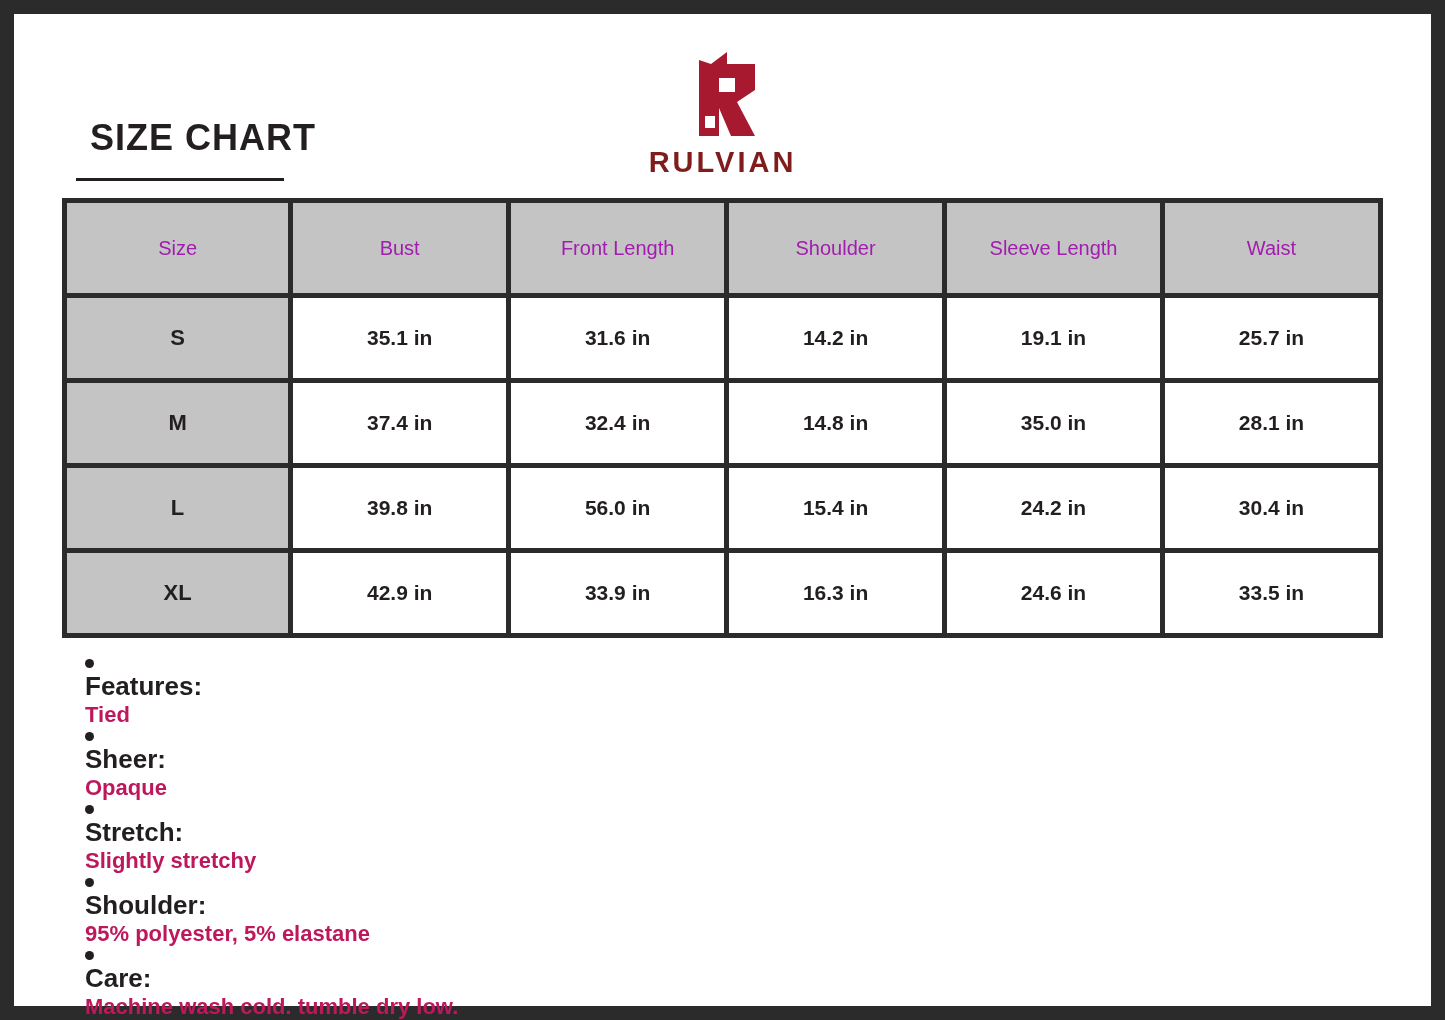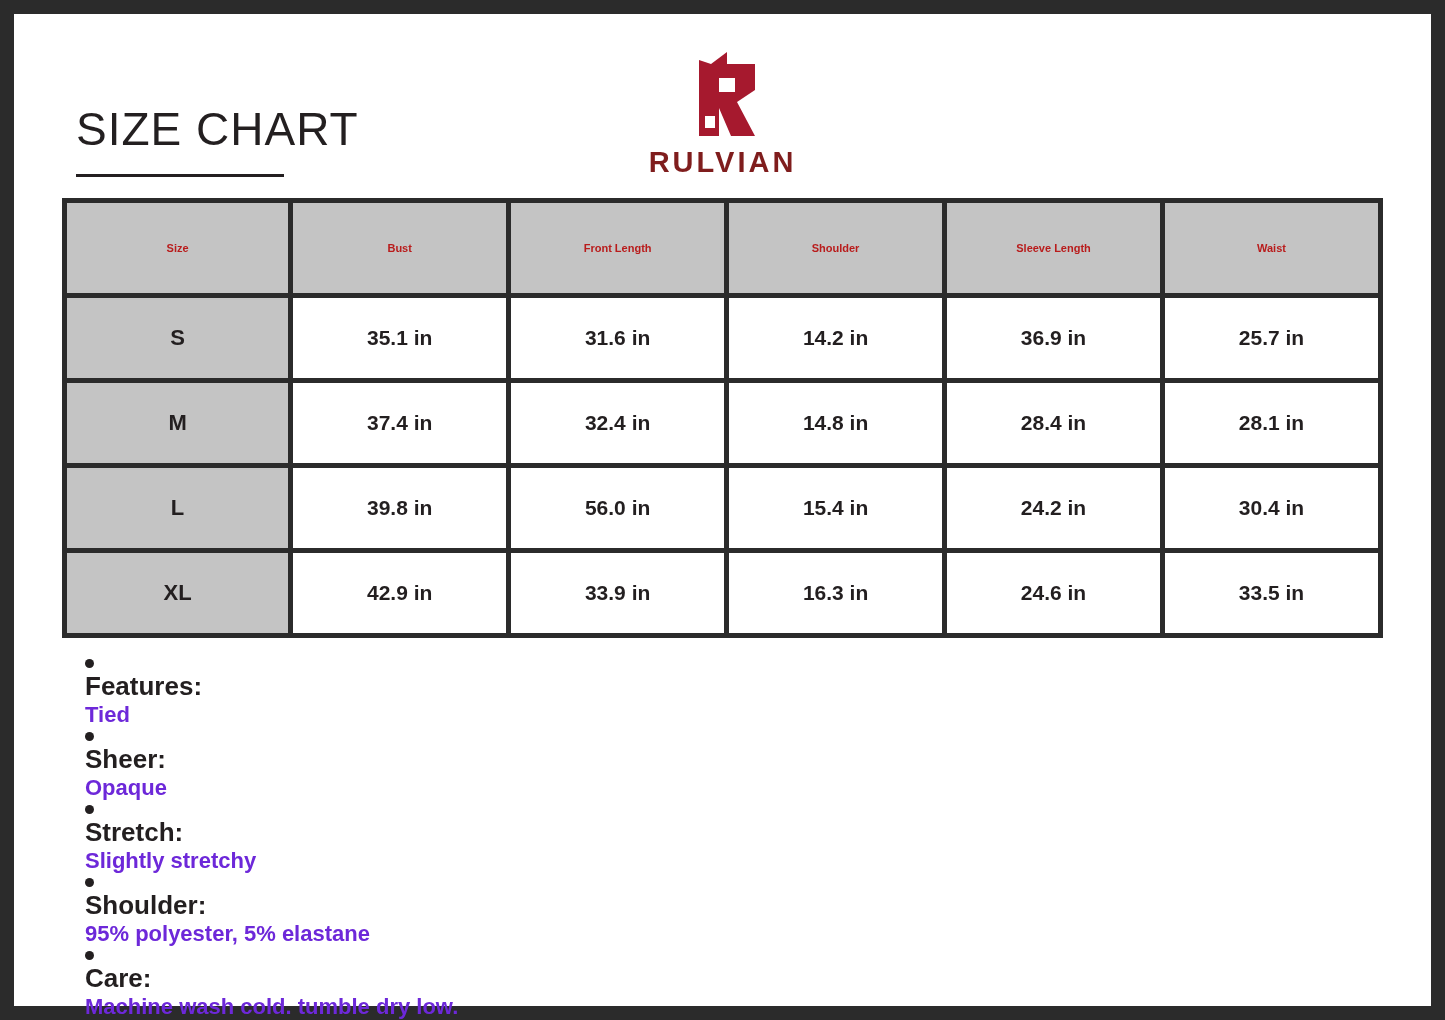--- a/index.html
+++ b/index.html
@@ -41,11 +41,11 @@
     top: 78px;
   }
   .title {
-    font-size: 46px;
-    font-weight: normal;
+    font-size: 36px;
+    font-weight: bold;
     letter-spacing: 1px;
     color: #231f20;
-    margin: 0;
+    margin: 14px;
     line-height: 1;
   }
   .title-rule {

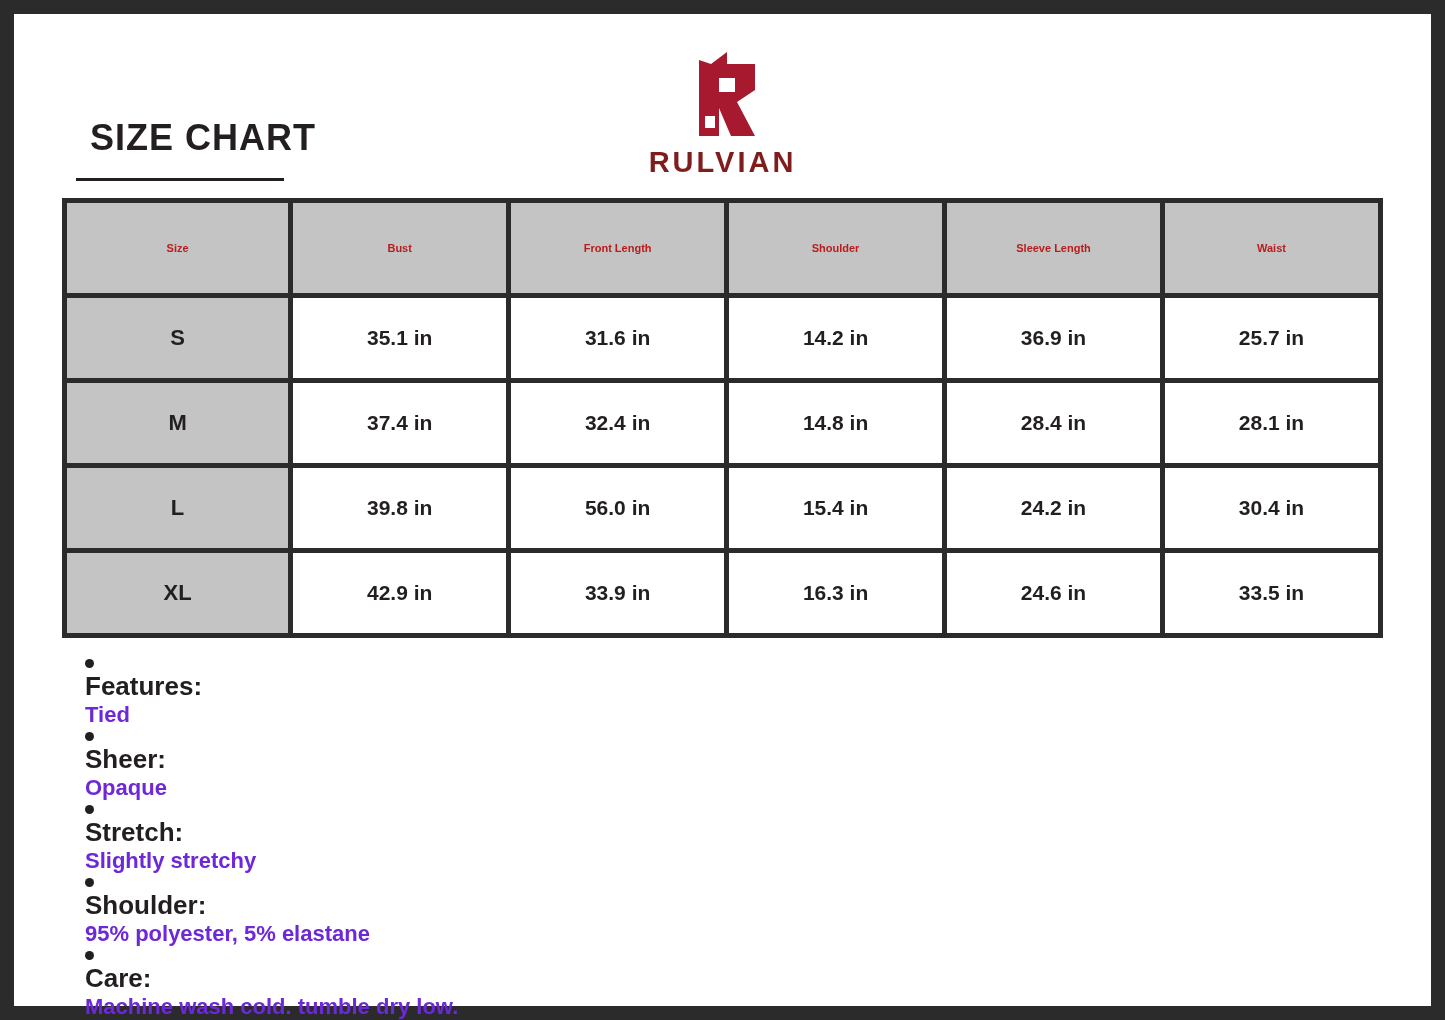--- a/index.html
+++ b/index.html
@@ -92,10 +92,10 @@
   }
   table.size-chart th {
     background: #c4c4c4;
-    font-size: 11px;
-    font-weight: bold;
+    font-size: 20px;
+    font-weight: normal;
     height: 88px;
-    color: #b91c1c;
+    color: #a21caf;
   }
   table.size-chart td.size-cell {
     background: #c4c4c4;

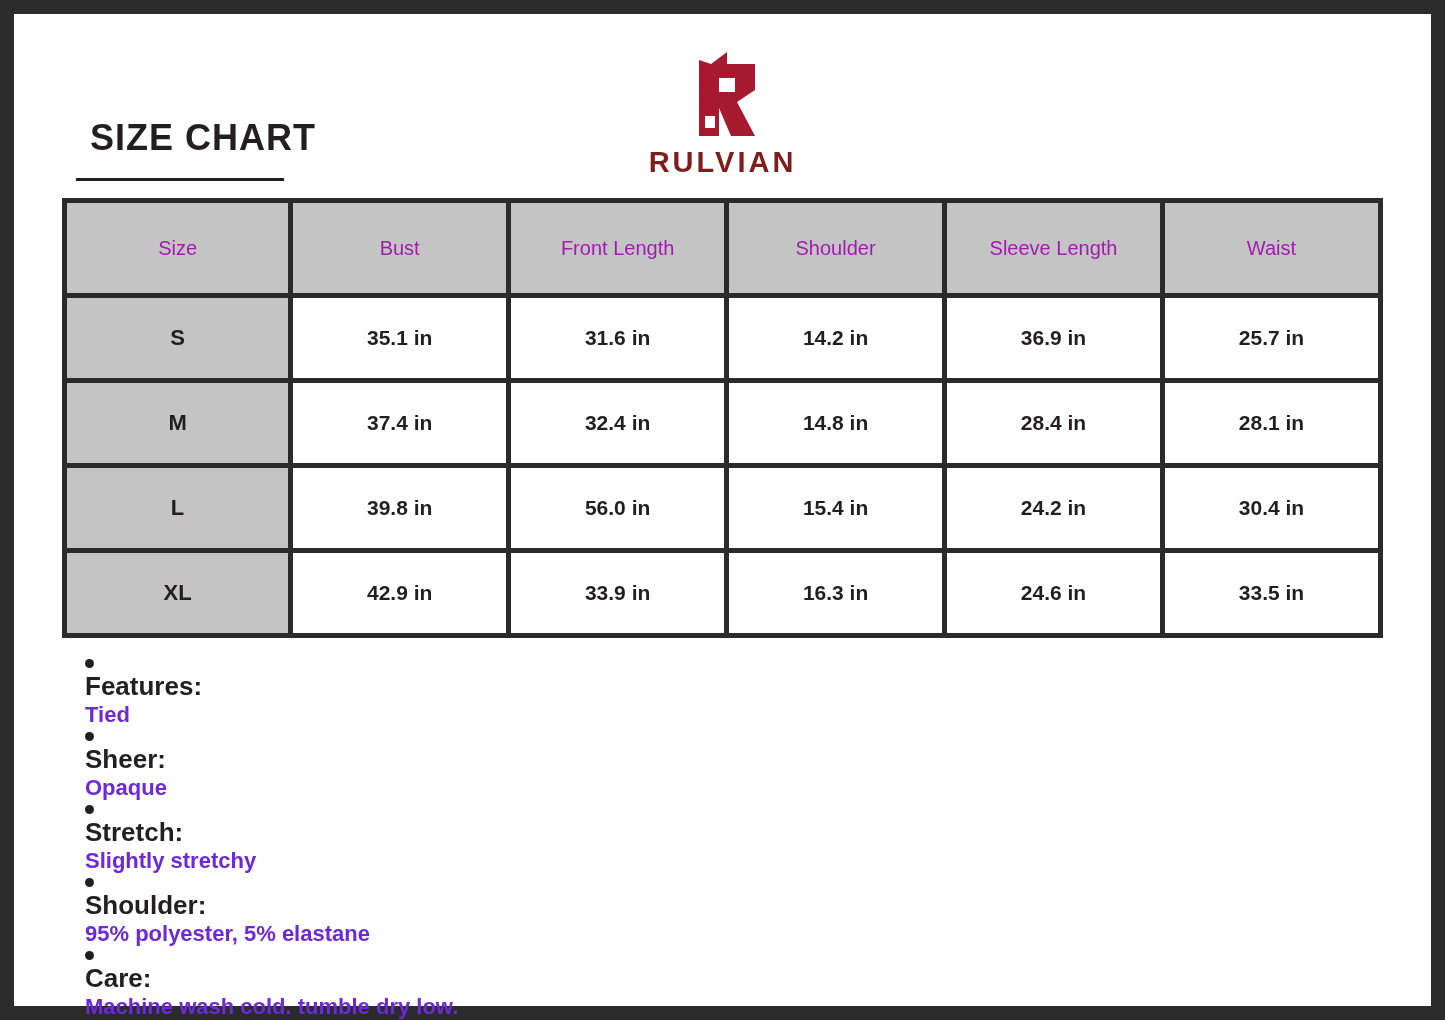--- a/index.html
+++ b/index.html
@@ -196,7 +196,7 @@
             <td>35.1 in</td>
             <td>31.6 in</td>
             <td>14.2 in</td>
-            <td>36.9 in</td>
+            <td>19.1 in</td>
             <td>25.7 in</td>
           </tr>
           <tr>

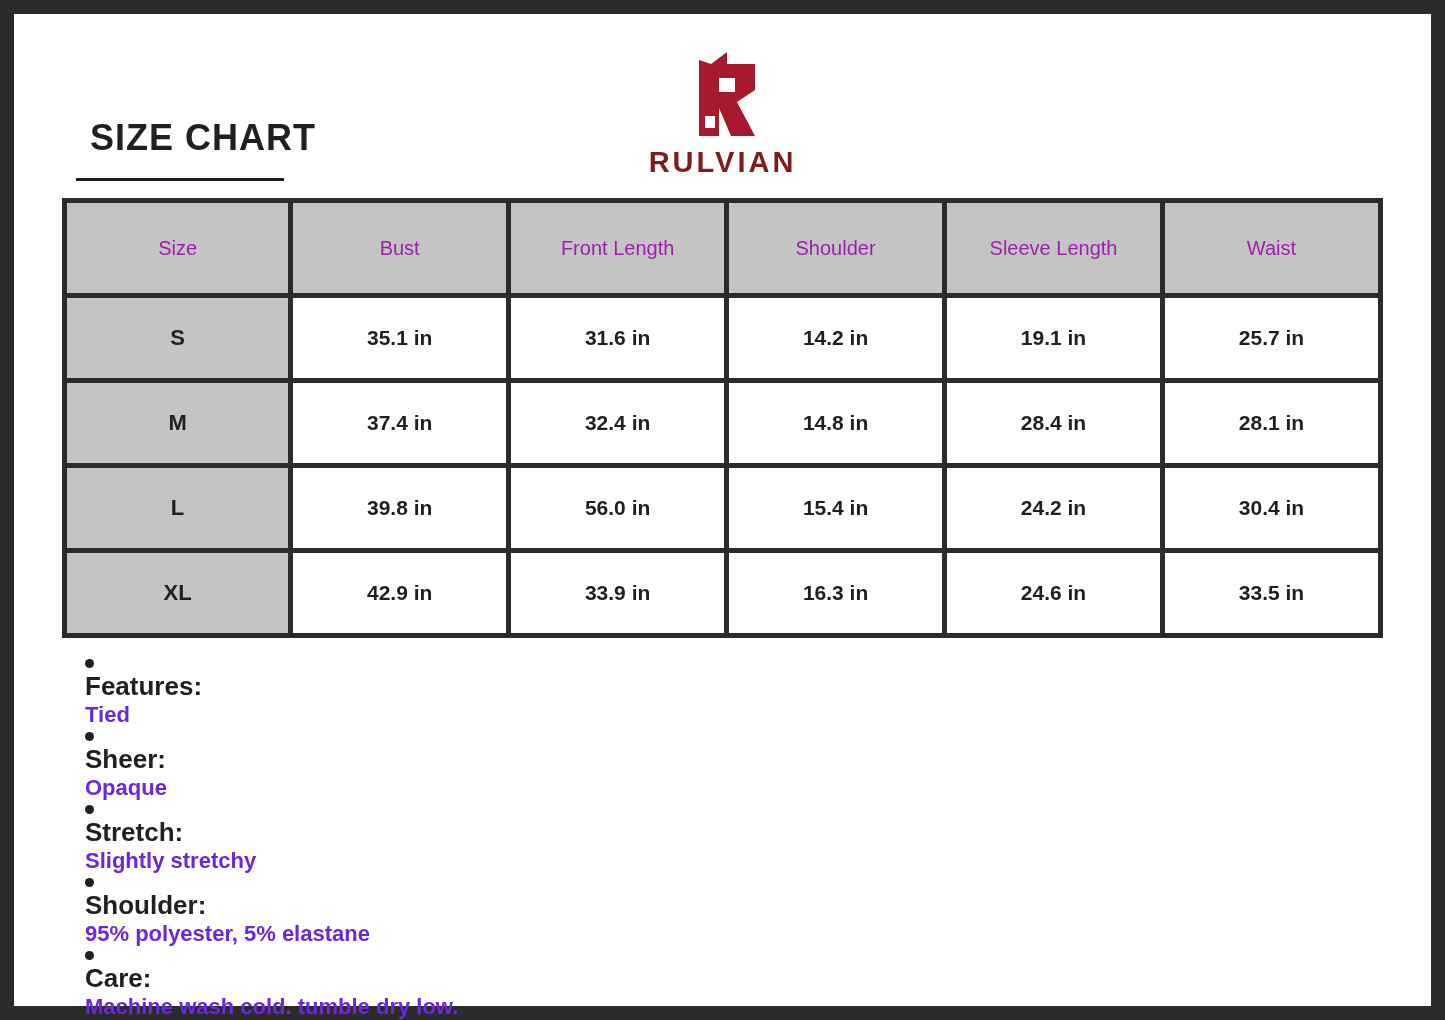--- a/index.html
+++ b/index.html
@@ -204,7 +204,7 @@
             <td>37.4 in</td>
             <td>32.4 in</td>
             <td>14.8 in</td>
-            <td>28.4 in</td>
+            <td>35.0 in</td>
             <td>28.1 in</td>
           </tr>
           <tr>

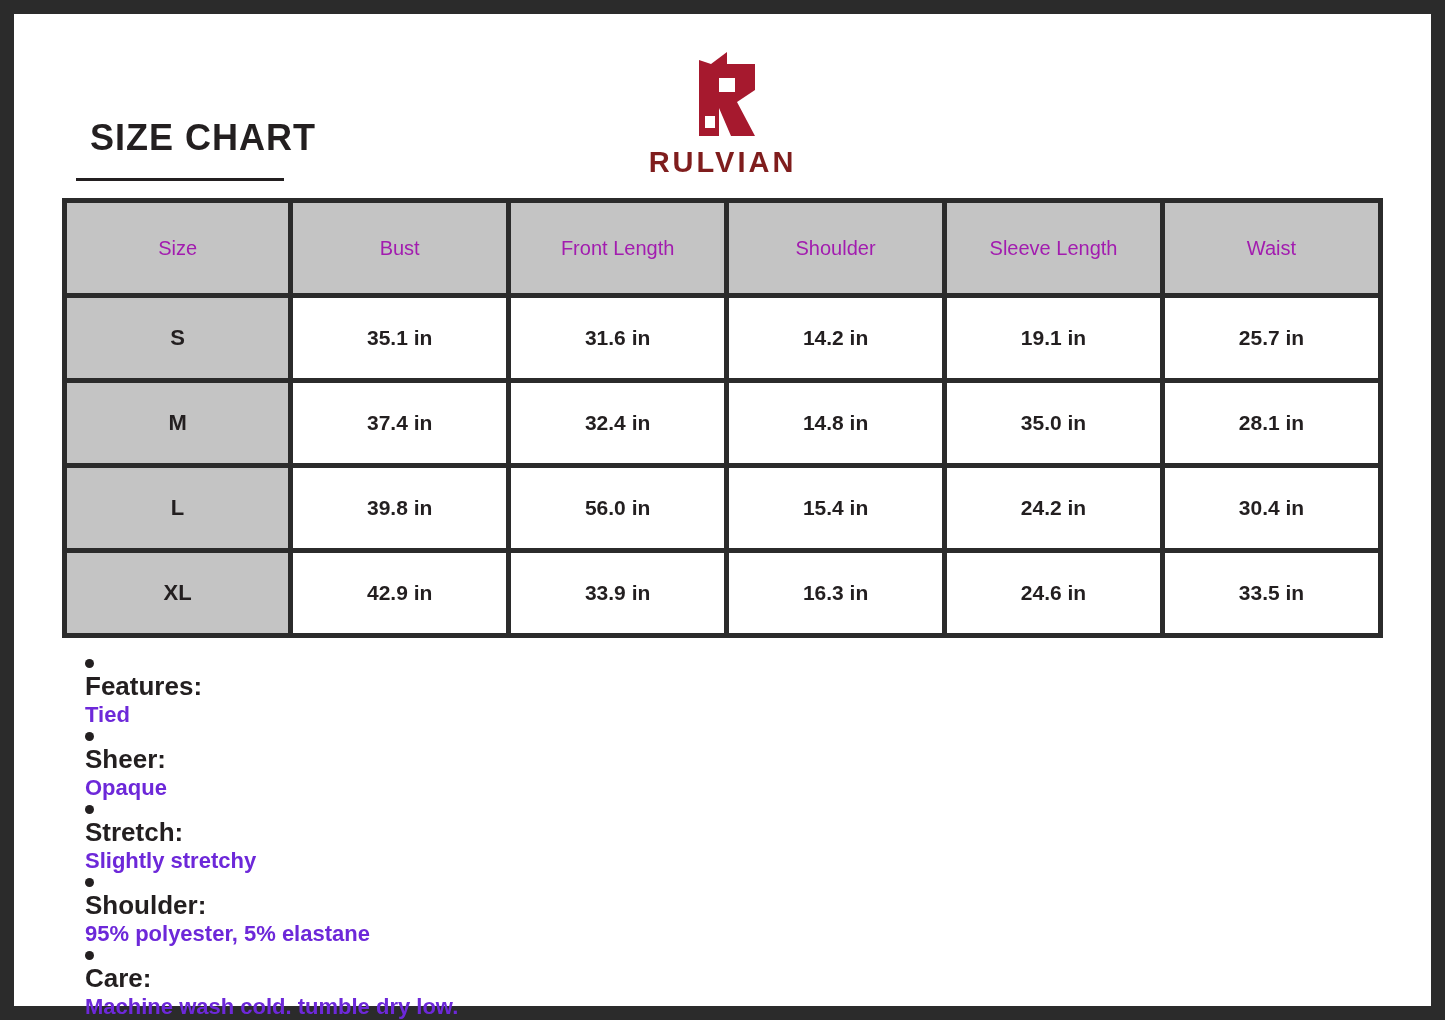--- a/index.html
+++ b/index.html
@@ -138,7 +138,7 @@
   .note-value {
     font-size: 22px;
     font-weight: bold;
-    color: #6d28d9;
+    color: #be185d;
     margin-left: 11px;
   }
 </style>

